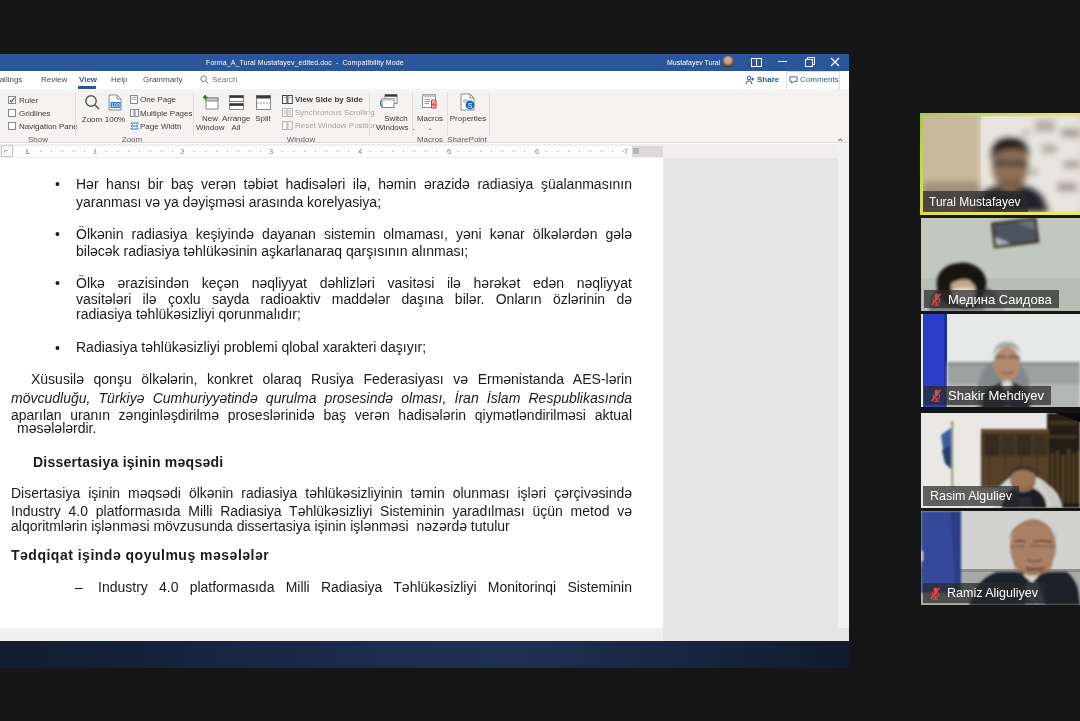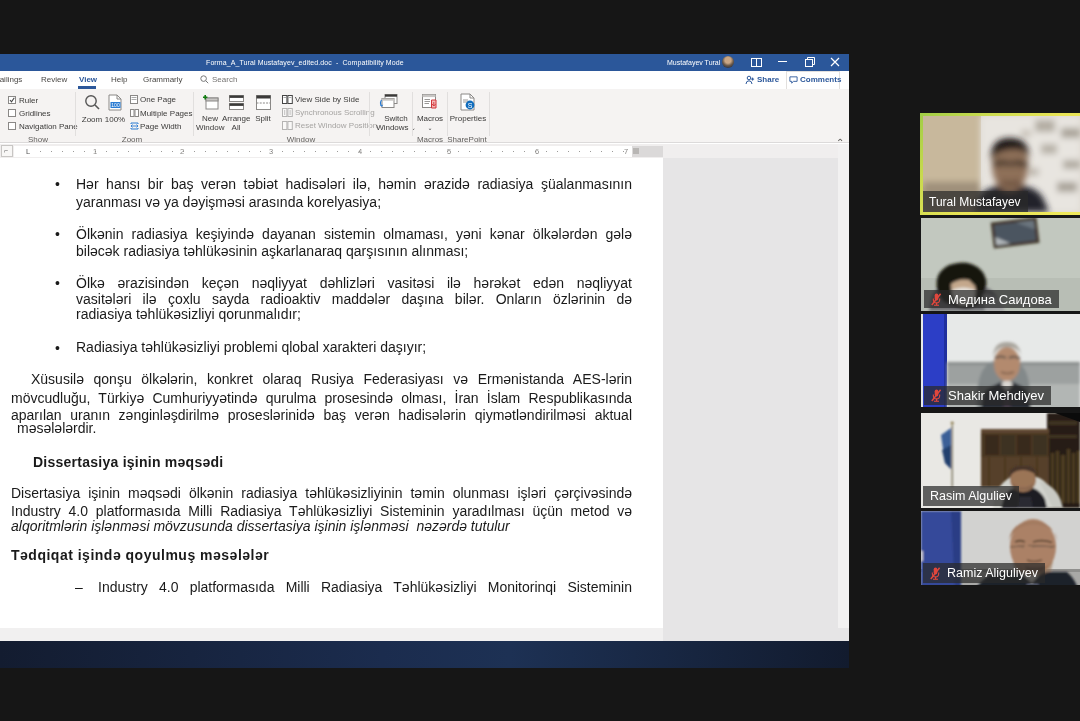--- a/index.html
+++ b/index.html
@@ -76,7 +76,7 @@
       <svg class="abs" style="left:789px;top:4px;" width="9" height="10" viewBox="0 0 10 10">
           <path d="M1 1.5 H9 V6.5 H5 L3 8.5 V6.5 H1 Z" fill="none" stroke="#2b579a" stroke-width="1"></path>
         </svg>
-      <div class="tab" style="left:800px;color:#2b579a;font-weight:bold;">Comments</div>
+      <div class="tab" style="left:800px;color:#2b579a;font-weight:normal;">Comments</div>
     </div>
     <div id="ribbon">
 

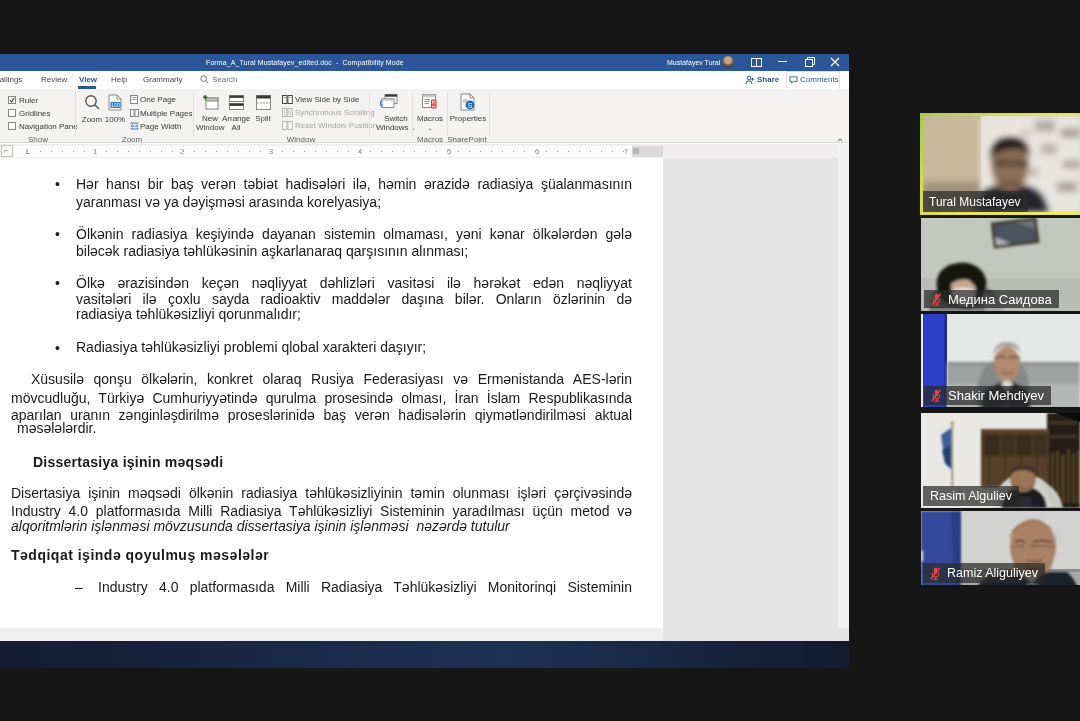--- a/index.html
+++ b/index.html
@@ -152,7 +152,7 @@
           <line x1="1.5" y1="2.5" x2="4" y2="2.5" stroke="#888" stroke-width="0.7"></line>
           <line x1="6.9" y1="2.5" x2="9.4" y2="2.5" stroke="#888" stroke-width="0.7"></line>
         </svg>
-      <div class="smlbl" style="left:295px;top:6px;">View Side by Side</div>
+      <div class="smlbl" style="left:295px;top:6px;font-weight:bold;">View Side by Side</div>
       <svg class="abs" style="left:282px;top:19px;" width="11" height="9" viewBox="0 0 11 9" opacity="0.45">
           <rect x="0.5" y="0.5" width="4.4" height="8" fill="#fff" stroke="#666"></rect>
           <rect x="5.9" y="0.5" width="4.4" height="8" fill="#fff" stroke="#666"></rect>

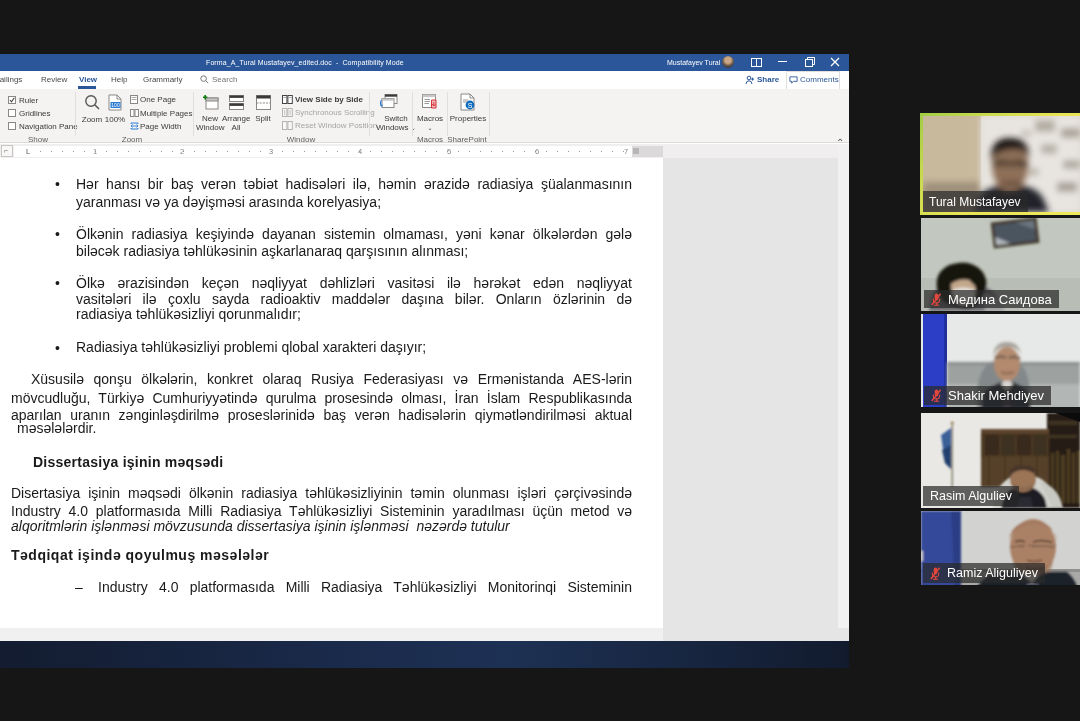--- a/index.html
+++ b/index.html
@@ -231,7 +231,7 @@
       <div class="doc" style="left:55px;top:182px;">•</div>
       <div class="doc" id="t8" style="left:76px;top:181px;text-align:center;">Radiasiya təhlükəsizliyi problemi qlobal xarakteri daşıyır;</div>
       <div class="doc jus" id="t9" style="left:31px;top:213px;width:601px;">Xüsusilə qonşu ölkələrin, konkret olaraq Rusiya Federasiyası və Ermənistanda AES-lərin</div>
-      <div class="doc jus" id="t10" style="left:11px;top:232px;width:621px;">mövcudluğu, Türkiyə Cumhuriyyətində qurulma prosesində olması, İran İslam Respublikasında</div>
+      <div class="doc jus" id="t10" style="left:11px;top:232px;width:621px;font-style:italic;">mövcudluğu, Türkiyə Cumhuriyyətində qurulma prosesində olması, İran İslam Respublikasında</div>
       <div class="doc jus" id="t11" style="left:11px;top:249px;width:621px;">aparılan uranın zənginləşdirilmə proseslərinidə baş verən hadisələrin qiymətləndirilməsi aktual</div>
       <div class="doc" id="t12" style="left:17px;top:262px;text-align:center;">məsələlərdir.</div>
       <div class="doc" id="t13" style="left:33px;top:296px;font-weight:bold;letter-spacing:0.25px;">Dissertasiya işinin məqsədi</div>

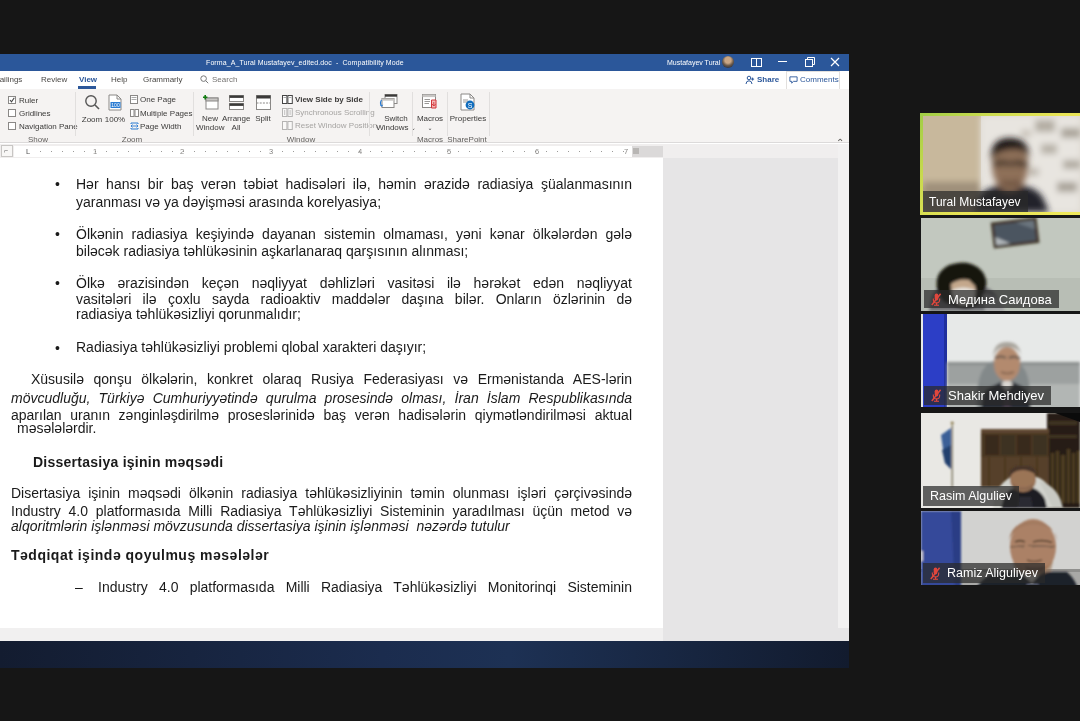--- a/index.html
+++ b/index.html
@@ -237,7 +237,7 @@
       <div class="doc" id="t13" style="left:33px;top:296px;font-weight:bold;letter-spacing:0.25px;">Dissertasiya işinin məqsədi</div>
       <div class="doc jus" id="t14" style="left:11px;top:327px;width:621px;">Disertasiya işinin məqsədi ölkənin radiasiya təhlükəsizliyinin təmin olunması işləri çərçivəsində</div>
       <div class="doc jus" id="t15" style="left:11px;top:345px;width:621px;">Industry 4.0 platformasıda Milli Radiasiya Təhlükəsizliyi Sisteminin yaradılması üçün metod və</div>
-      <div class="doc" id="t16" style="left:11px;top:360px;font-style:italic;">alqoritmlərin işlənməsi mövzusunda dissertasiya işinin işlənməsi&nbsp; nəzərdə tutulur</div>
+      <div class="doc" id="t16" style="left:11px;top:360px;">alqoritmlərin işlənməsi mövzusunda dissertasiya işinin işlənməsi&nbsp; nəzərdə tutulur</div>
       <div class="doc" id="t17" style="left:11px;top:389px;font-weight:bold;letter-spacing:0.5px;">Tədqiqat işində qoyulmuş məsələlər</div>
       <div class="doc" style="left:75px;top:421px;">–</div>
       <div class="doc jus" id="t18" style="left:98px;top:421px;width:534px;">Industry 4.0 platformasıda Milli Radiasiya Təhlükəsizliyi Monitorinqi Sisteminin</div>

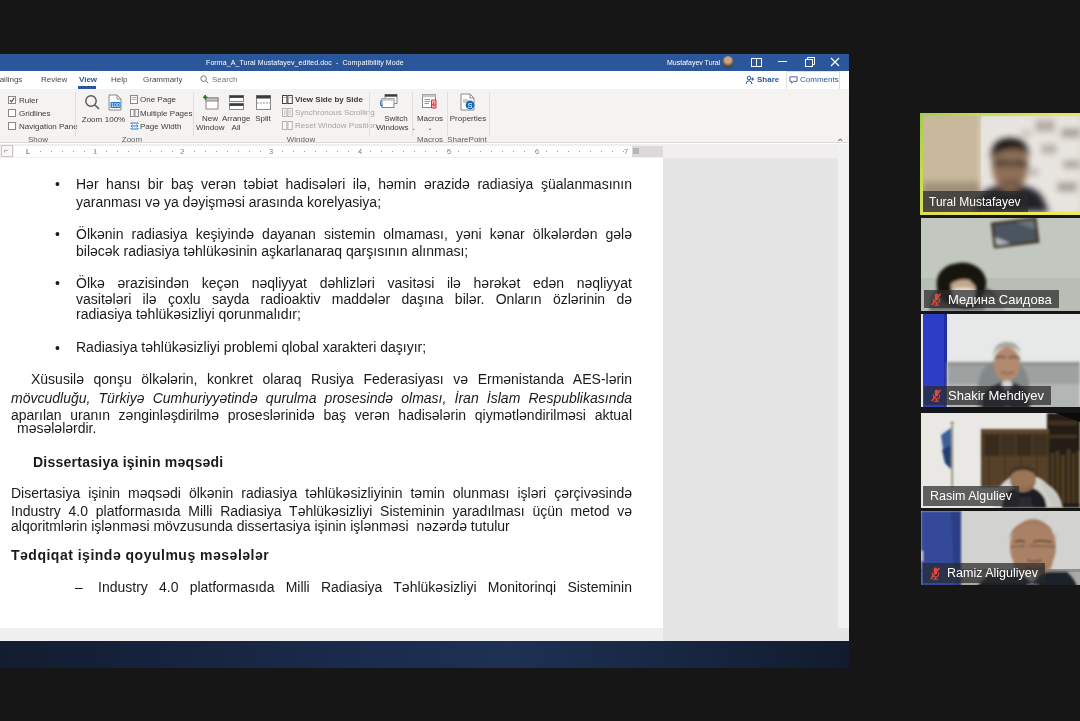--- a/index.html
+++ b/index.html
@@ -391,7 +391,7 @@
     </svg>
     <div class="namebar" style="left:2px;bottom:2px;height:20px;padding:0 7px;font-size:12.5px;">Rasim Alguliev</div>
   </div>
-  <div class="tile" id="tile5" style="top:511px;height:74px;">
+  <div class="tile" id="tile5" style="top:511px;height:94px;">
     <svg style="position:absolute;left:0;top:0;" width="159" height="94" viewBox="0 0 159 94" preserveAspectRatio="none">
       <defs>
           <filter id="b5" x="-20%" y="-20%" width="140%" height="140%">

